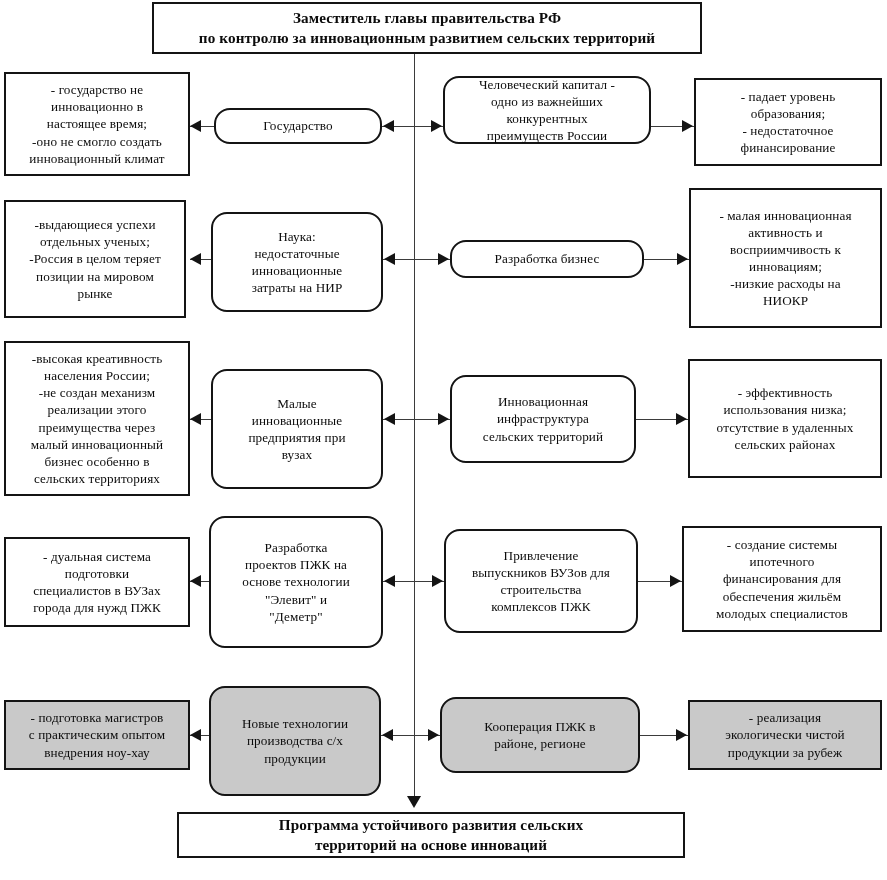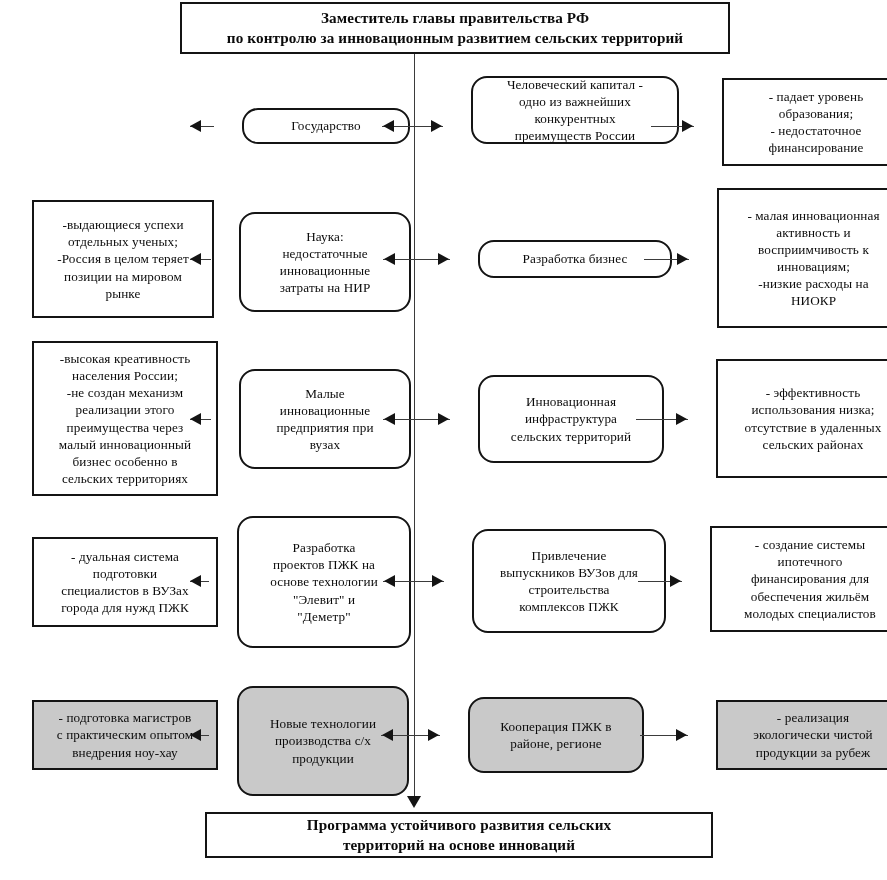--- a/index.html
+++ b/index.html
@@ -30,7 +30,6 @@
     padding: 3px 6px;
     white-space: pre-line;
     letter-spacing: 0.1px;
-    margin-left: 28px;
   }
   .node.rounded {
     border-radius: 16px;

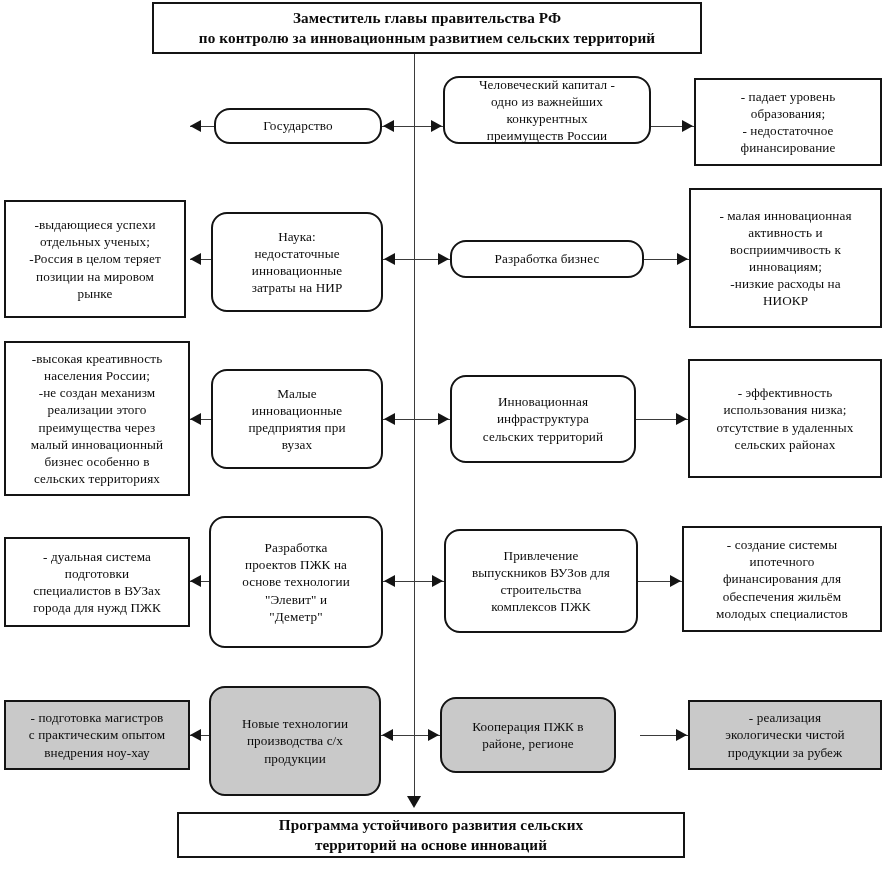--- a/index.html
+++ b/index.html
@@ -87,6 +87,11 @@
   <div class="vline" style="left:414px; top:54px; height:751px;"></div>
   <div class="arrow down" style="left:407px; top:796px;"></div>
 
+  <div class="node" style="left:4px; top:72px; width:186px; height:104px;">- государство не
+инновационно  в
+настоящее время;
+-оно не  смогло создать
+инновационный  климат</div>
 
   <div class="node rounded" style="left:214px; top:108px; width:168px; height:36px;">Государство</div>
 

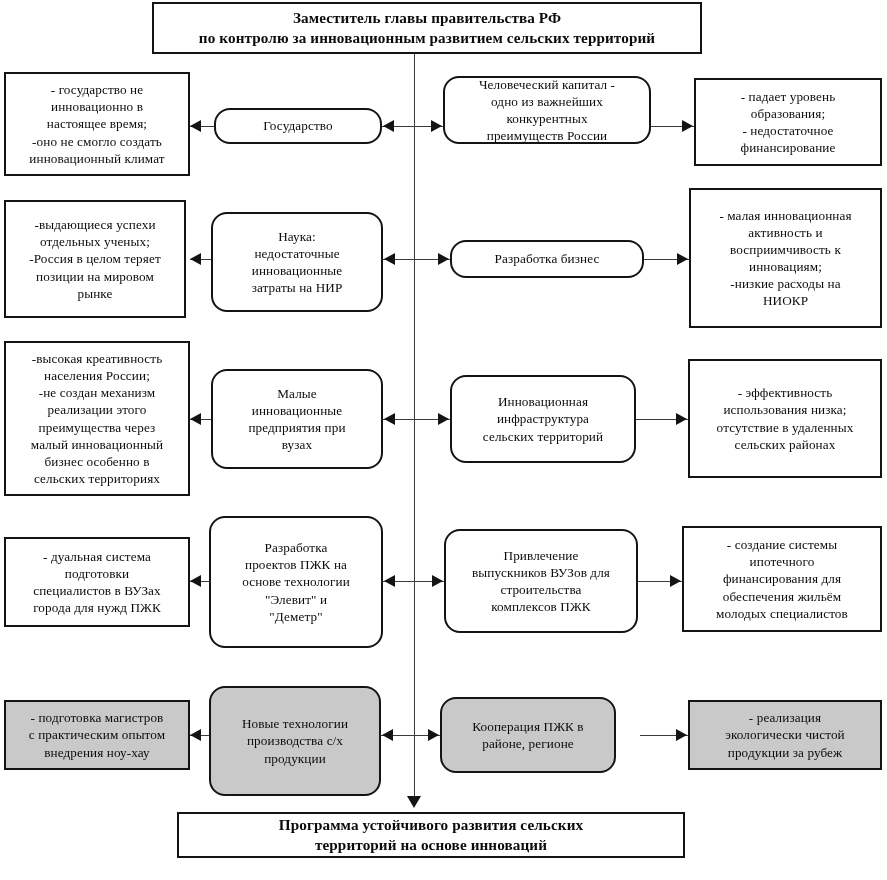--- a/index.html
+++ b/index.html
@@ -154,7 +154,7 @@
 бизнес особенно в
 сельских территориях</div>
 
-  <div class="node rounded" style="left:211px; top:369px; width:172px; height:100px;">Малые
+  <div class="node rounded" style="left:211px; top:369px; width:172px; height:120px;">Малые
 инновационные
 предприятия  при
 вузах</div>

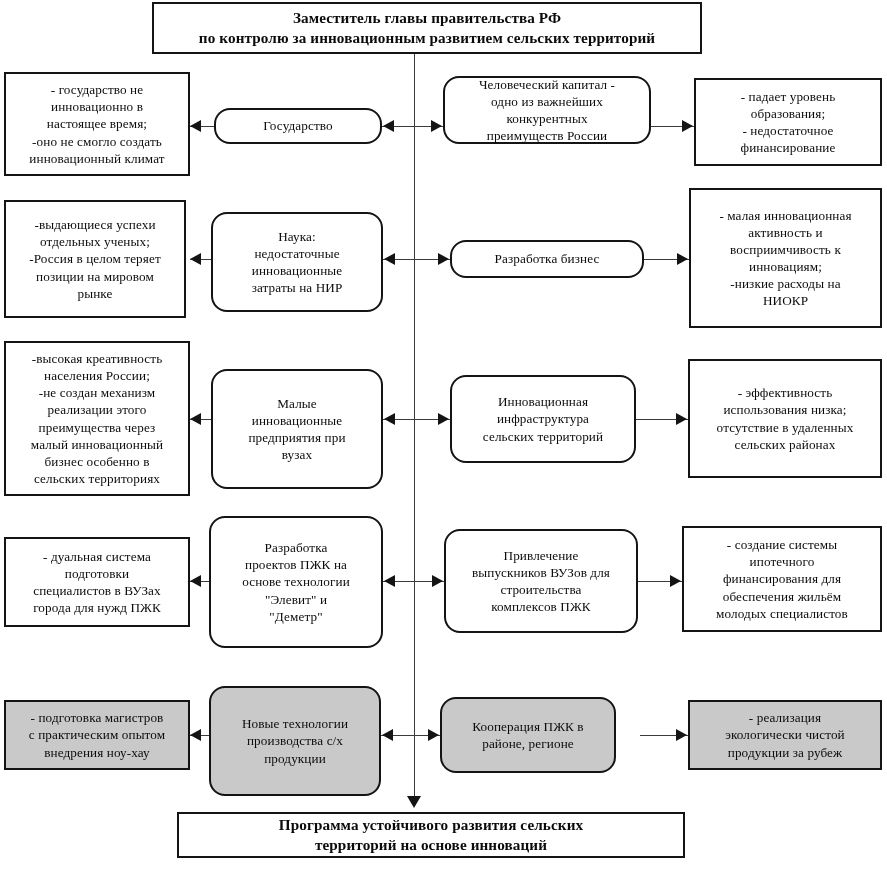--- a/index.html
+++ b/index.html
@@ -218,7 +218,7 @@
 производства с/х
 продукции</div>
 
-  <div class="node rounded shaded" style="left:440px; top:697px; width:176px; height:76px;">Кооперация ПЖК в
+  <div class="node rounded shaded" style="left:440px; top:697px; width:200px; height:76px;">Кооперация ПЖК в
 районе, регионе</div>
 
   <div class="node shaded" style="left:688px; top:700px; width:194px; height:70px;">- реализация

